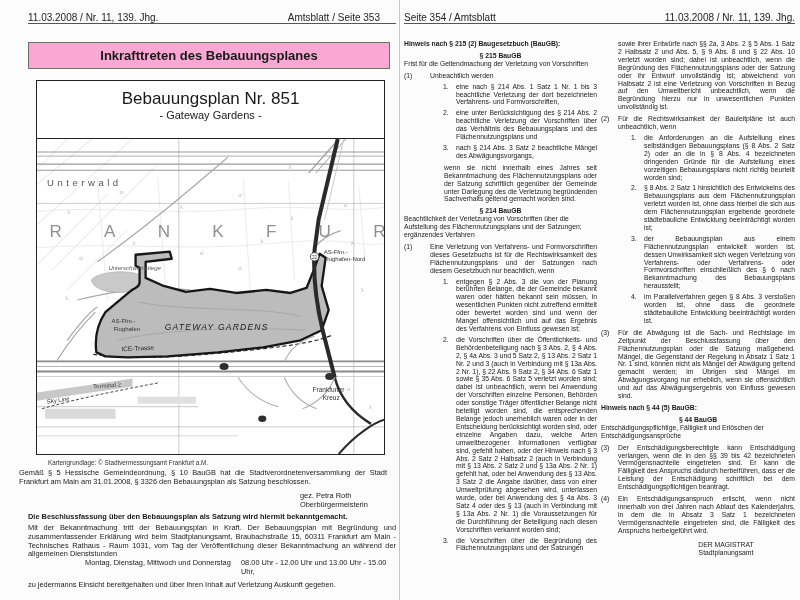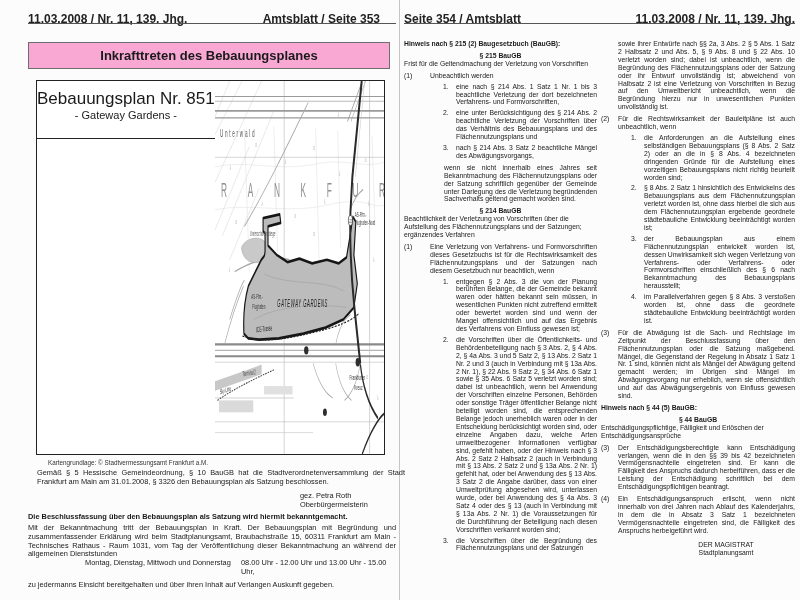--- a/index.html
+++ b/index.html
@@ -9,7 +9,7 @@
   #pageL{left:0;width:400px;}
   #pageR{left:400px;width:400px;}
   .psep{position:absolute;left:399px;top:0;height:600px;border-left:1px solid #c6c6c6;}
-  .hdr{position:absolute;top:12px;font-size:12px;color:#222;white-space:nowrap;font-weight:bold;}
+  .hdr{position:absolute;top:12px;font-size:10px;color:#222;white-space:nowrap;}
   .rule{position:absolute;top:23px;border-top:1px solid #555;}
   
   .titlebar{position:absolute;left:28px;top:42px;width:360px;height:25px;background:#f9a8d4;

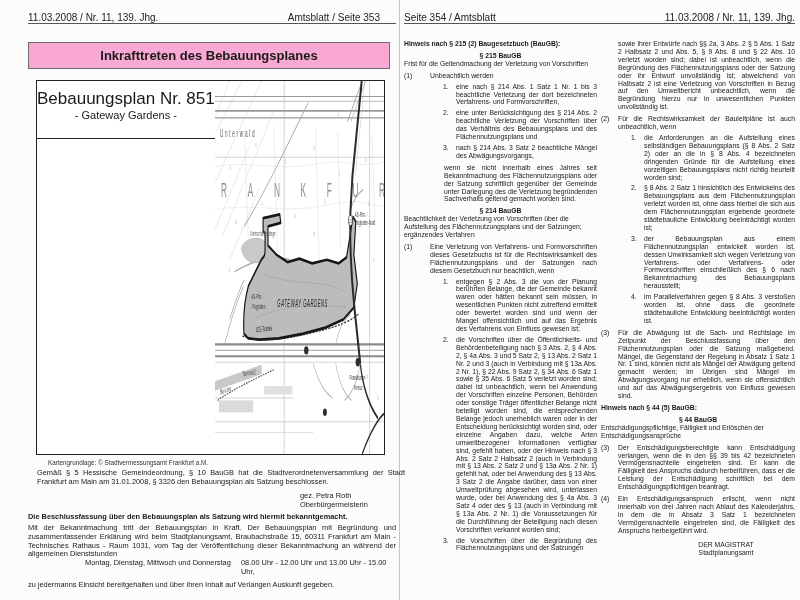--- a/index.html
+++ b/index.html
@@ -15,7 +15,7 @@
   .titlebar{position:absolute;left:28px;top:42px;width:360px;height:25px;background:#f9a8d4;
             border:1px solid #6e6e6e;text-align:center;font-weight:bold;font-size:13px;line-height:25px;}
   .mapbox{position:absolute;left:36px;top:80px;width:349px;height:375px;border:1.5px solid #222;
-          background:#fff;box-sizing:border-box;display:flex;flex-direction:row;}
+          background:#fff;box-sizing:border-box;display:flex;flex-direction:column;}
   .maptitle{height:57px;border-bottom:1.5px solid #222;text-align:center;flex:0 0 auto;}
   .mt1{font-size:17px;margin-top:8px;}
   .mt2{font-size:11px;margin-top:0;}

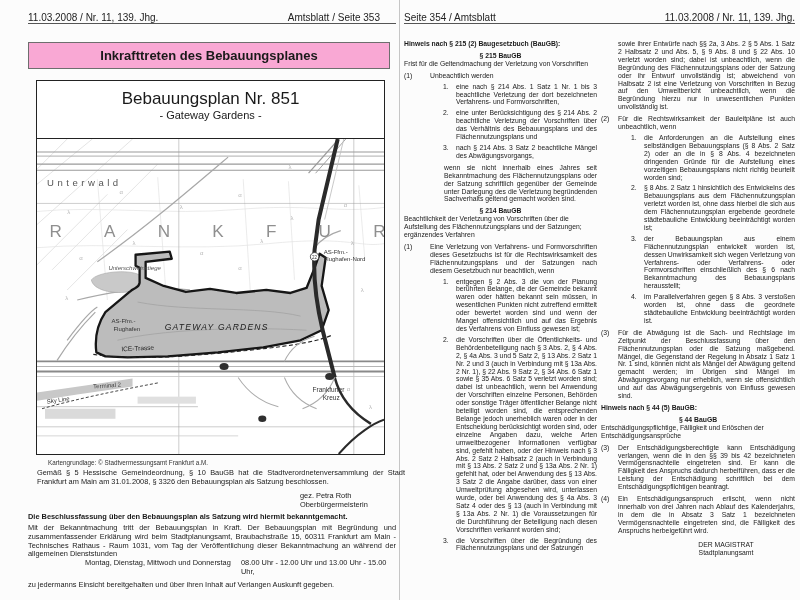--- a/index.html
+++ b/index.html
@@ -22,7 +22,7 @@
   .mapsvg{flex:1 1 auto;width:100%;display:block;}
   .caption{position:absolute;left:48px;top:459px;font-size:6.3px;color:#333;}
   .t1{font-size:7.4px;line-height:8.8px;text-align:justify;}
-  .p1{position:absolute;left:37px;top:469px;width:368px;}
+  .p1{position:absolute;left:19px;top:469px;width:368px;}
   .sig{position:absolute;left:300px;top:492px;font-size:7.4px;line-height:8.8px;}
   .p2{position:absolute;left:28px;top:513px;width:368px;font-weight:bold;}
   .p3{position:absolute;left:28px;top:524px;width:368px;}

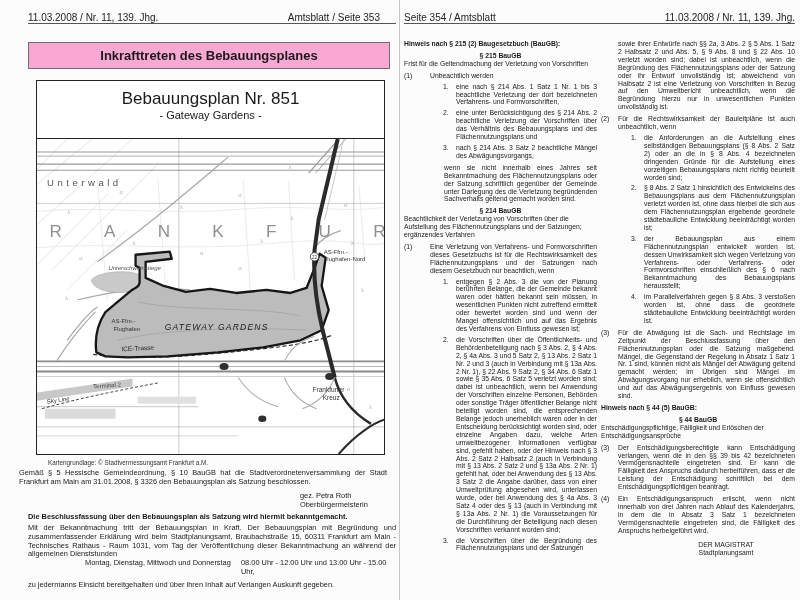--- a/index.html
+++ b/index.html
@@ -212,7 +212,7 @@
       <span>08.00 Uhr - 12.00 Uhr und 13.00 Uhr - 15.00 Uhr,</span>
     </div>
   </div>
-  <div class="t1 p4">zu jedermanns Einsicht bereitgehalten und über ihren Inhalt auf Verlangen Auskunft gegeben.</div>
+  <div class="t1 p4">zu jedermanns Einsicht bereitgehalten und über ihren Inhalt auf Verletzung Auskunft gegeben.</div>
 </div>
 
 <div class="page" id="pageR">

